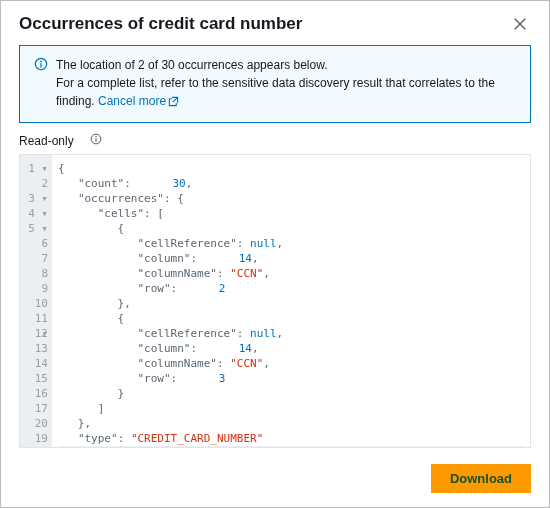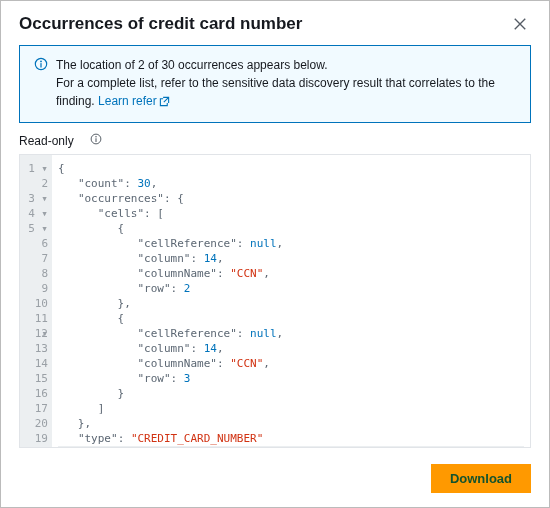--- a/index.html
+++ b/index.html
@@ -159,7 +159,7 @@
   </span>
   <div class="info-text">
     <span>The location of 2 of 30 occurrences appears below.</span><br>
-    <span>For a complete list, refer to the sensitive data discovery result that correlates to the finding. </span><a href="#" class="learn-more"><span>Learn refer</span><span class="ext-icon"><svg width="11" height="11" viewBox="0 0 16 16">
+    <span>For a complete list, refer to the sensitive data discovery result that correlates to the finding. </span><a href="#" class="learn-more"><span>Cancel more</span><span class="ext-icon"><svg width="11" height="11" viewBox="0 0 16 16">
             <path d="M6 2h8v8M14 2L7 9" stroke="#0073bb" stroke-width="1.6" fill="none"></path>
             <path d="M12 10v4H2V4h4" stroke="#0073bb" stroke-width="1.6" fill="none"></path>
           </svg></span></a>

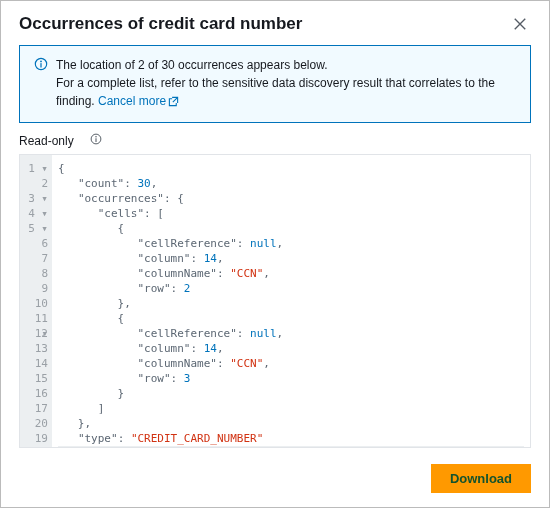--- a/index.html
+++ b/index.html
@@ -111,7 +111,7 @@
     display: block;
   }
   .tok-key { color: #5c6773; }
-  .tok-num { color: #0073bb; }
+  .tok-num { color: #0073bb; margin-left: 35px; }
   .tok-str { color: #d13212; }
   .tok-null { color: #0073bb; }
   .footer {

